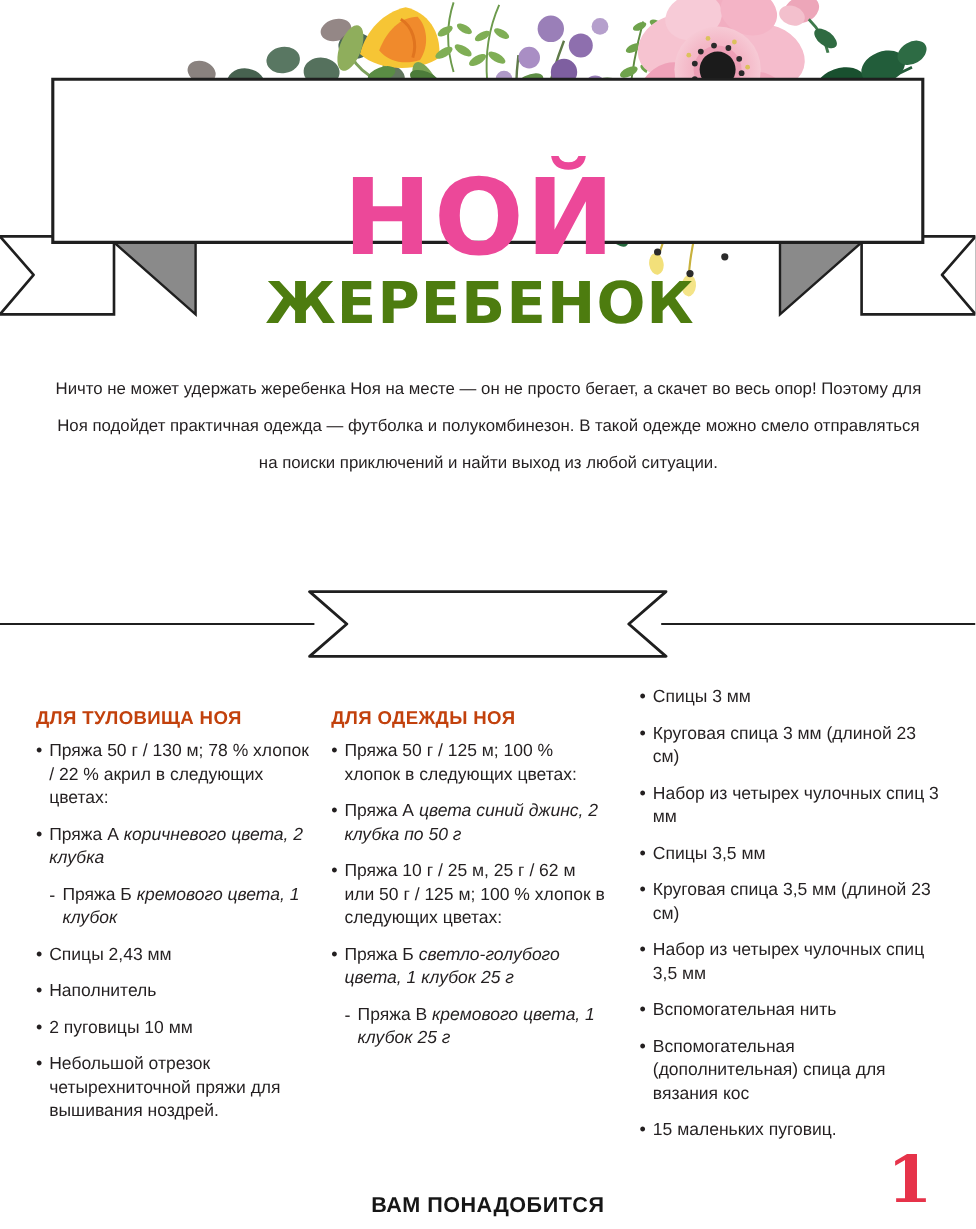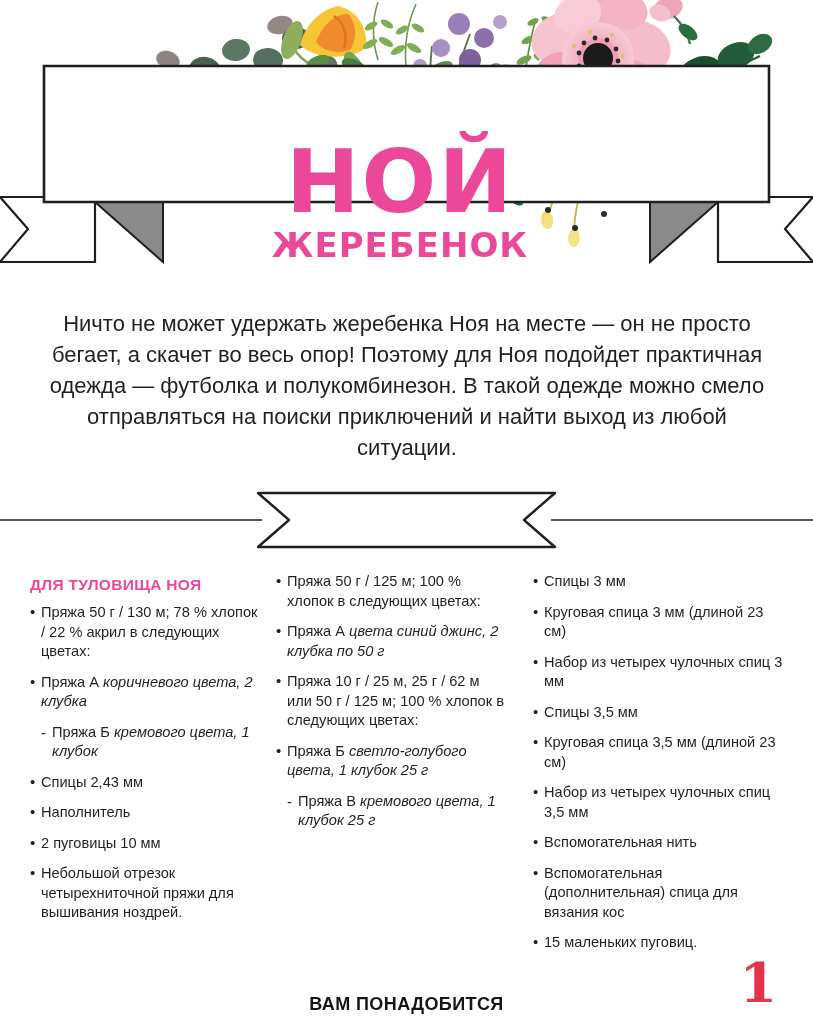--- a/index.html
+++ b/index.html
@@ -36,10 +36,10 @@
   .title-sub{
     font-family:"DejaVu Sans",sans-serif;
     font-weight:bold;
-    font-size:34px;
+    font-size:48px;
     line-height:1.05;
     letter-spacing:1px;
-    color:#ec4899;
+    color:#4d7c0f;
     margin:4px 0 0 0;
   }
 

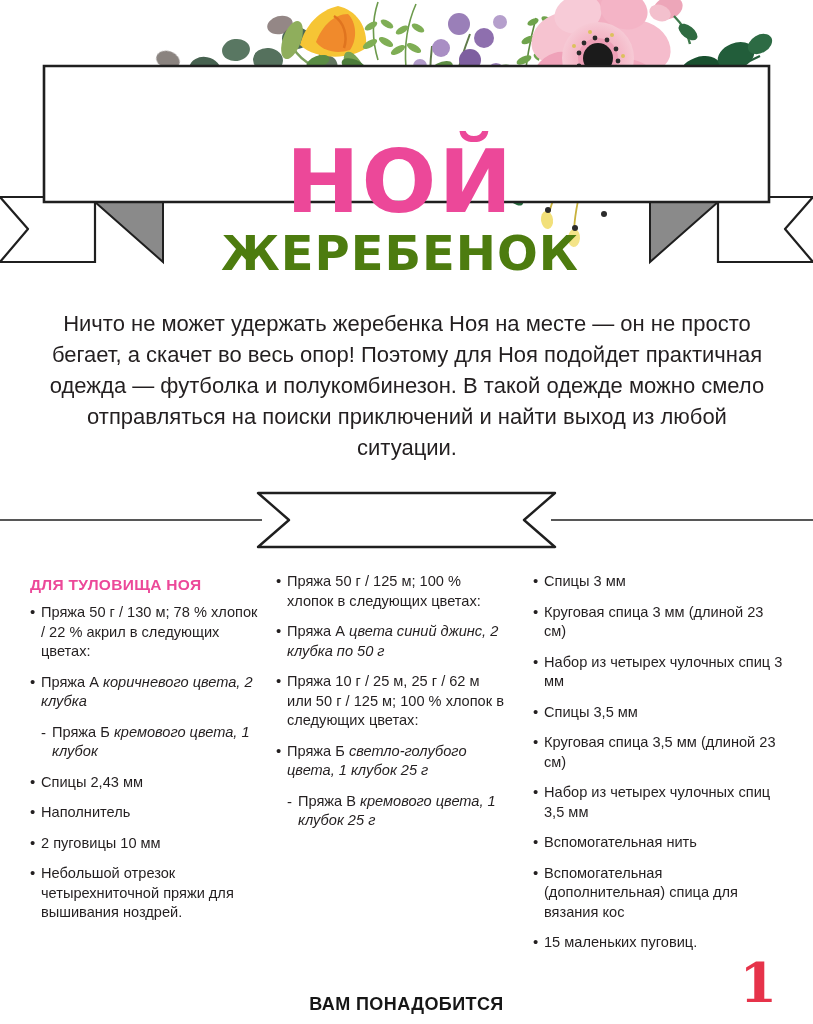--- a/index.html
+++ b/index.html
@@ -47,7 +47,7 @@
   .intro{
     position:absolute;left:46px;top:308px;width:722px;
     text-align:center;
-    font-size:22px;
+    font-size:14px;
     line-height:31px;
     color:#231f20;
   }

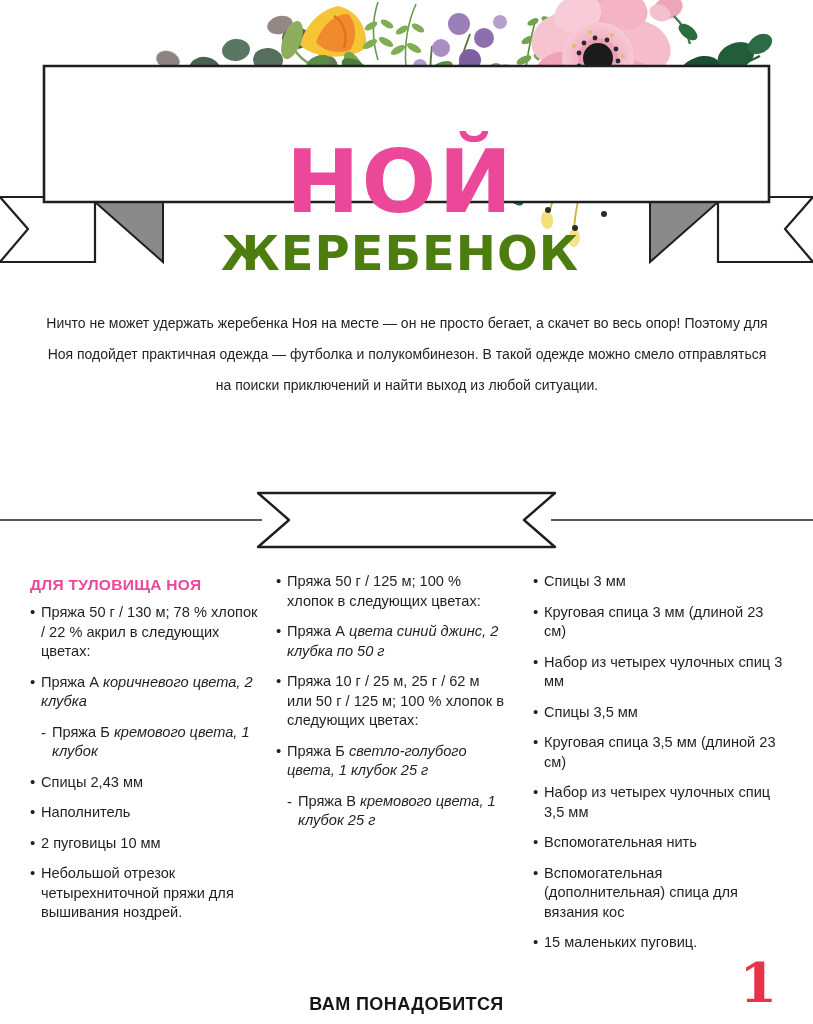--- a/index.html
+++ b/index.html
@@ -70,7 +70,7 @@
 
   .col-head{
     font-size:15.5px;font-weight:bold;letter-spacing:0.3px;
-    color:#ec4899;margin:4px 0 9px 0;text-transform:uppercase;
+    color:#c2410c;margin:18px 0 9px 0;text-transform:uppercase;
   }
 
   ul.mat{list-style:none;margin:0;padding:0;}

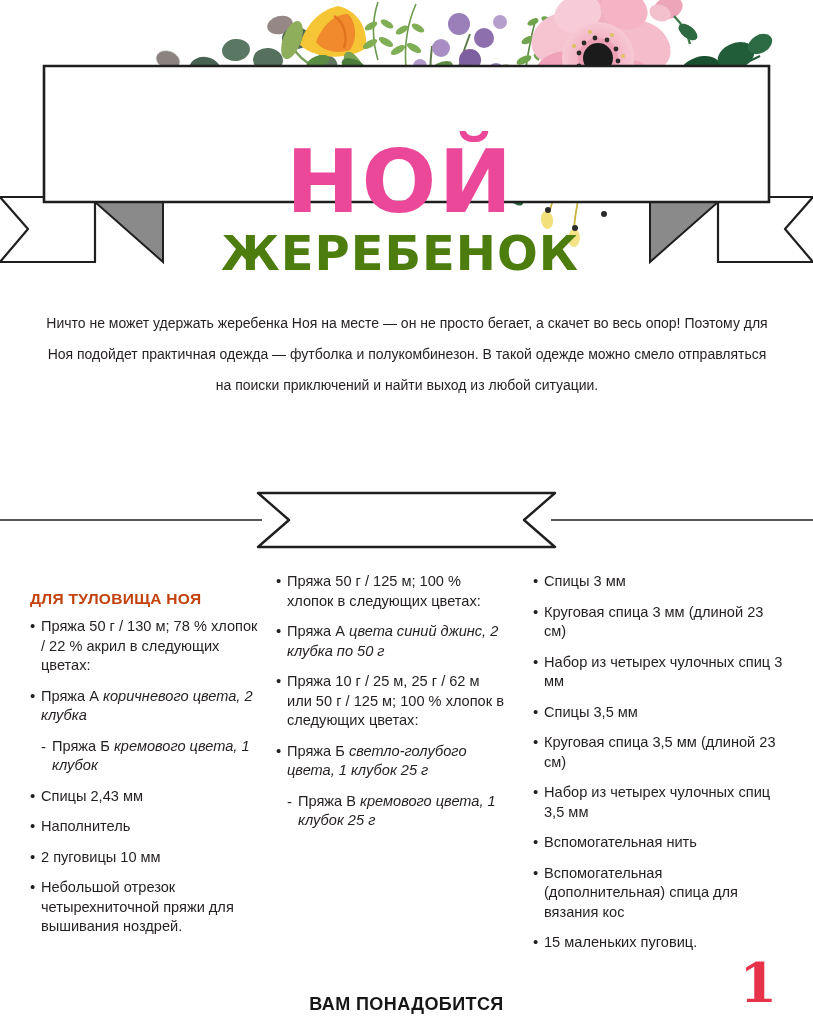--- a/index.html
+++ b/index.html
@@ -424,6 +424,7 @@
       </ul>
   </div>
   <div class="col col-2">
+    <div class="col-head">ДЛЯ ОДЕЖДЫ НОЯ</div>
     <ul class="mat">
         <li class="lvl1"><span>Пряжа 50 г / 125 м; 100 % хлопок в следующих цветах:</span></li>
         <li class="lvl1"><span>Пряжа А </span><span class="it">цвета синий джинс, 2 клубка по 50 г</span></li>

